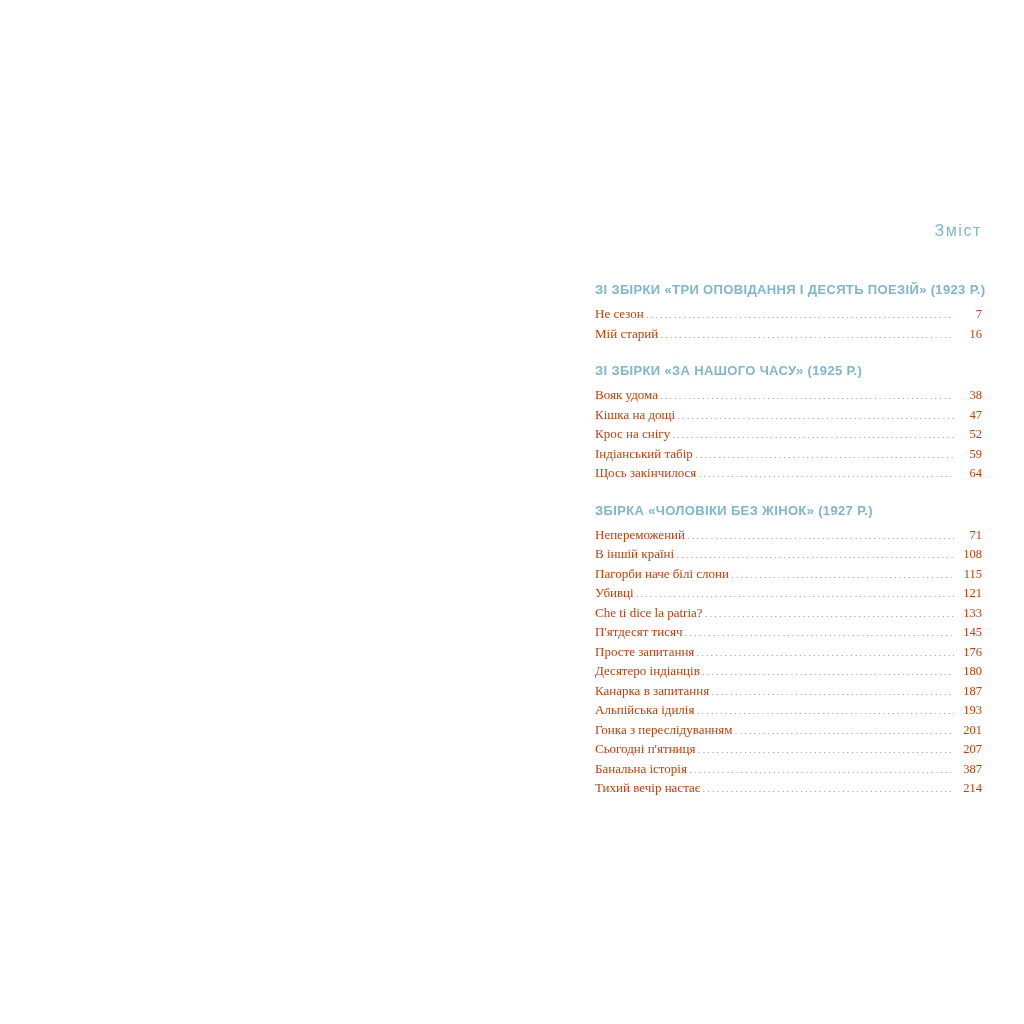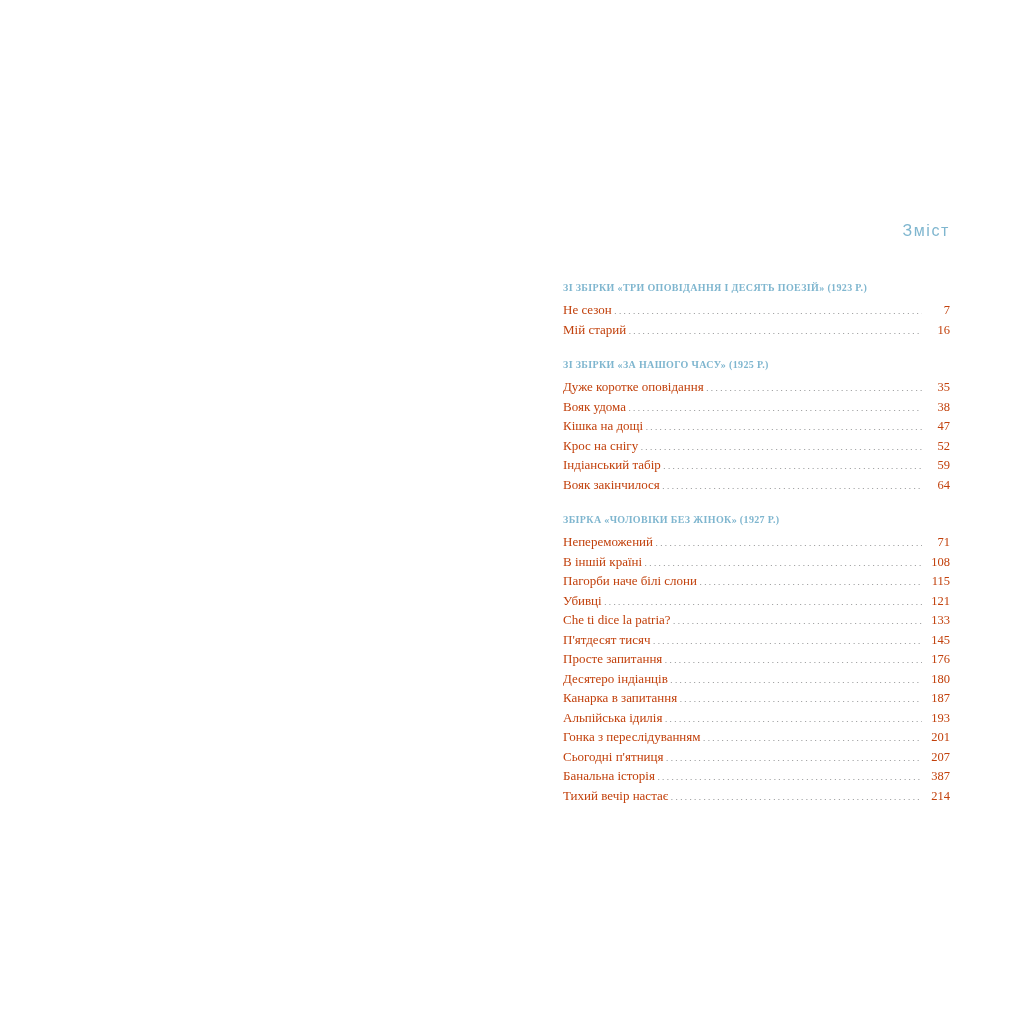--- a/index.html
+++ b/index.html
@@ -21,7 +21,7 @@
   }
   .toc-block {
     position: absolute;
-    left: 563px;
+    left: 595px;
     top: 222px;
     width: 387px;
   }

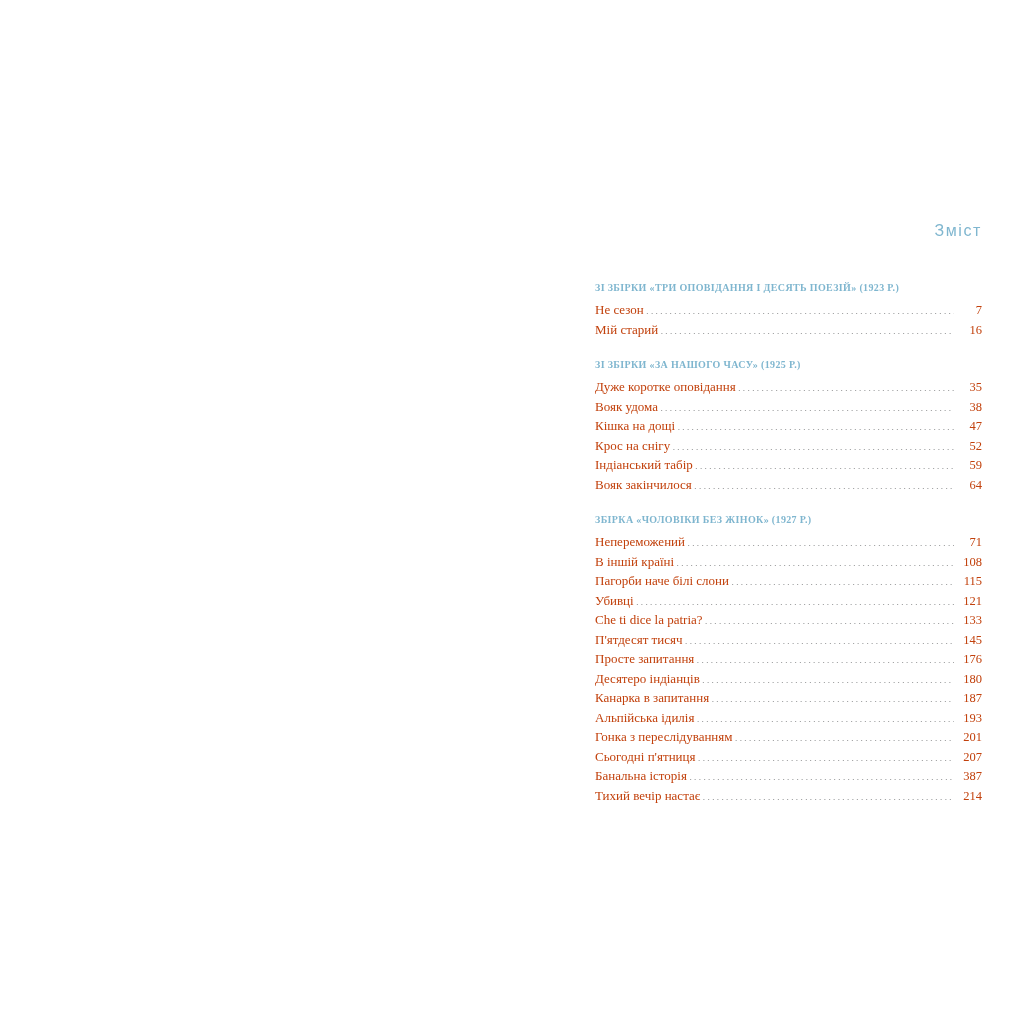--- a/index.html
+++ b/index.html
@@ -39,8 +39,8 @@
   }
   .section-heading {
     color: #7fb6cf;
-    font-family: Liberation Serif, serif;
-    font-size: 10px;
+    font-family: Liberation Sans, sans-serif;
+    font-size: 13px;
     letter-spacing: 0.35px;
     font-weight: 700;
     text-transform: uppercase;

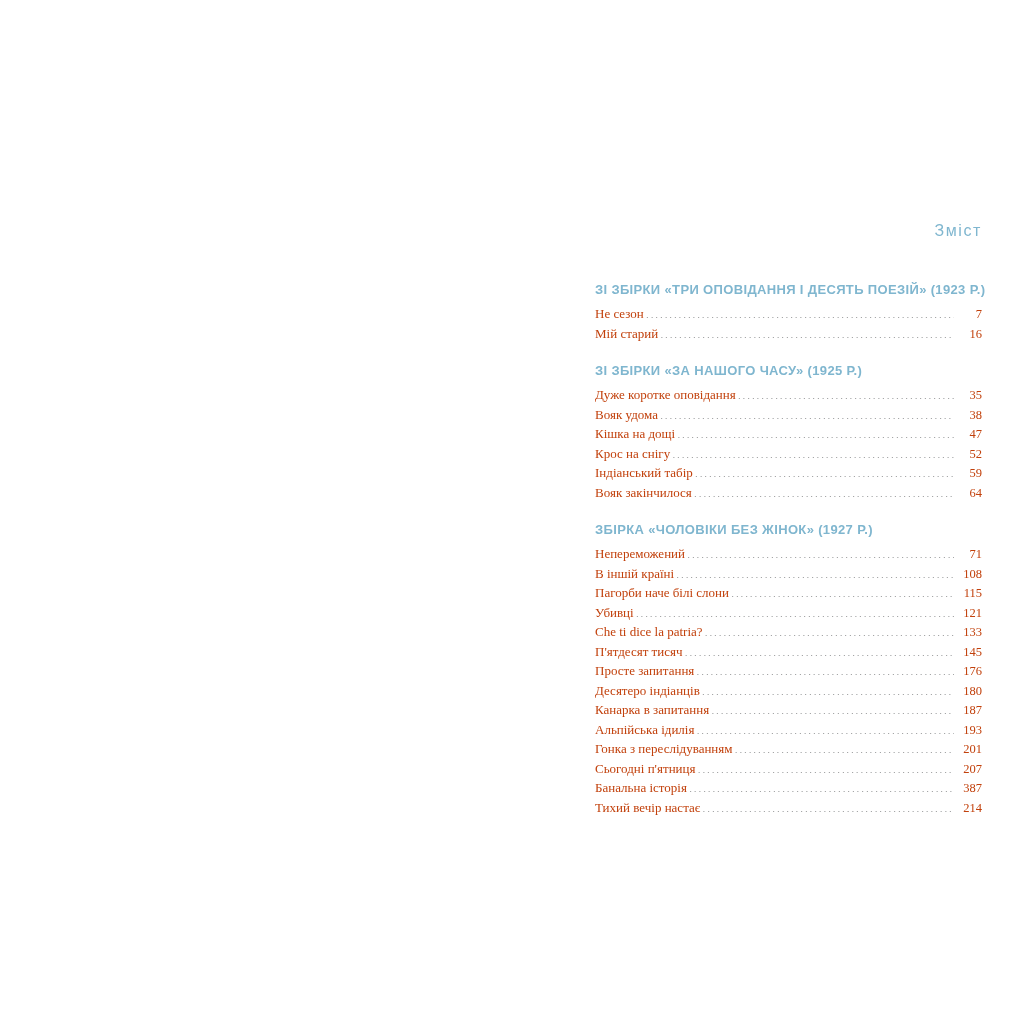--- a/index.html
+++ b/index.html
@@ -106,11 +106,6 @@
         <div class="section">
           <div class="section-heading">Зі збірки «За нашого часу» (1925 р.)</div>
           <div class="entry">
-            <span class="entry-label">Дуже коротке оповідання</span>
-            <span class="entry-dots"></span>
-            <span class="entry-page">35</span>
-          </div>
-          <div class="entry">
             <span class="entry-label">Вояк удома</span>
             <span class="entry-dots"></span>
             <span class="entry-page">38</span>

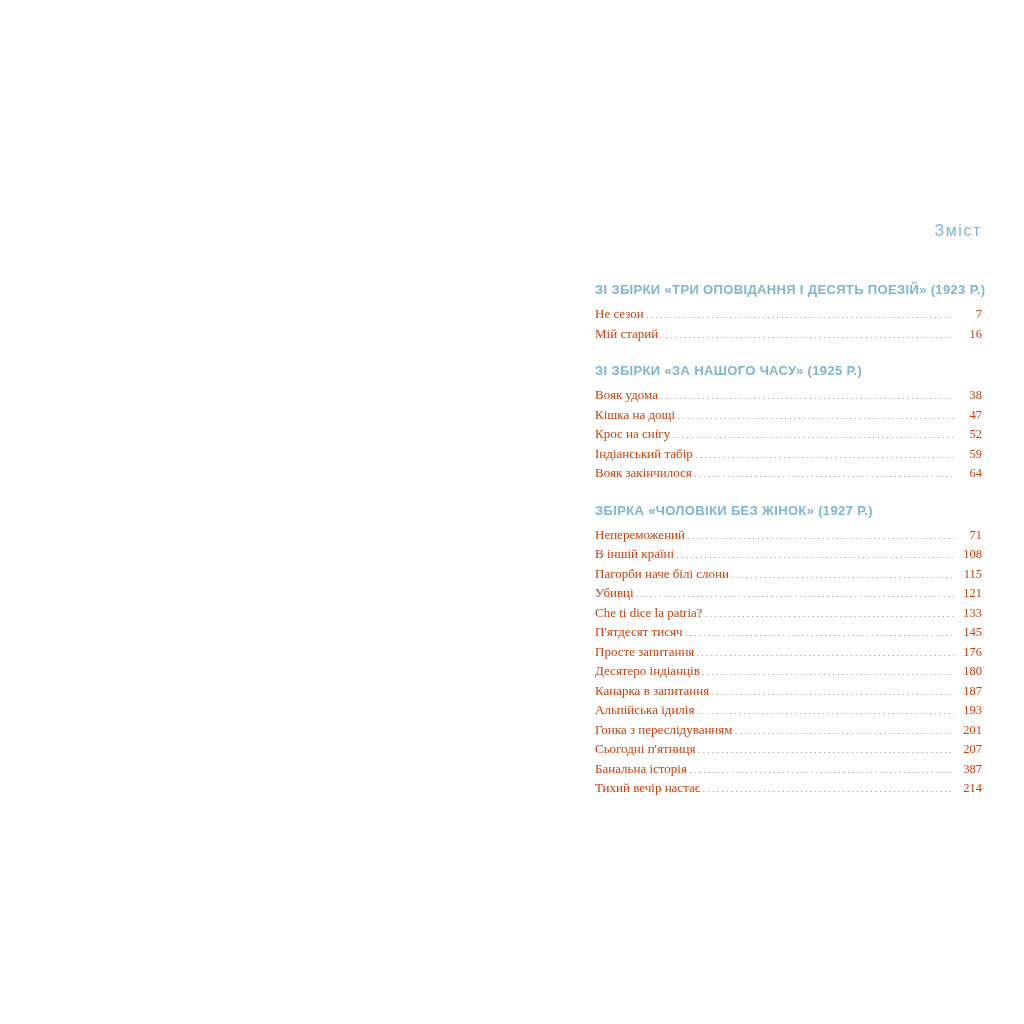--- a/index.html
+++ b/index.html
@@ -126,7 +126,7 @@
             <span class="entry-page">59</span>
           </div>
           <div class="entry">
-            <span class="entry-label">Вояк закінчилося</span>
+            <span class="entry-label">Щось закінчилося</span>
             <span class="entry-dots"></span>
             <span class="entry-page">64</span>
           </div>

